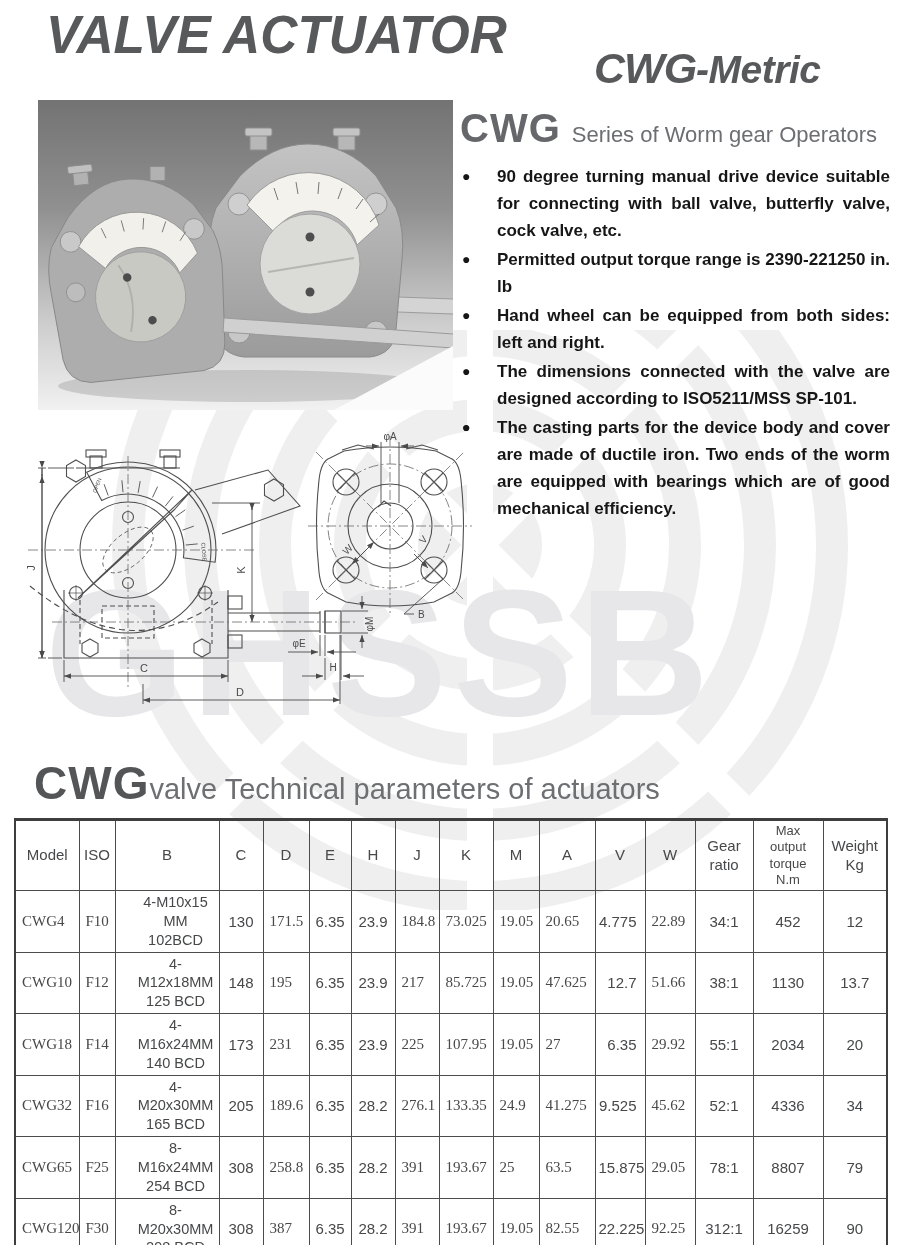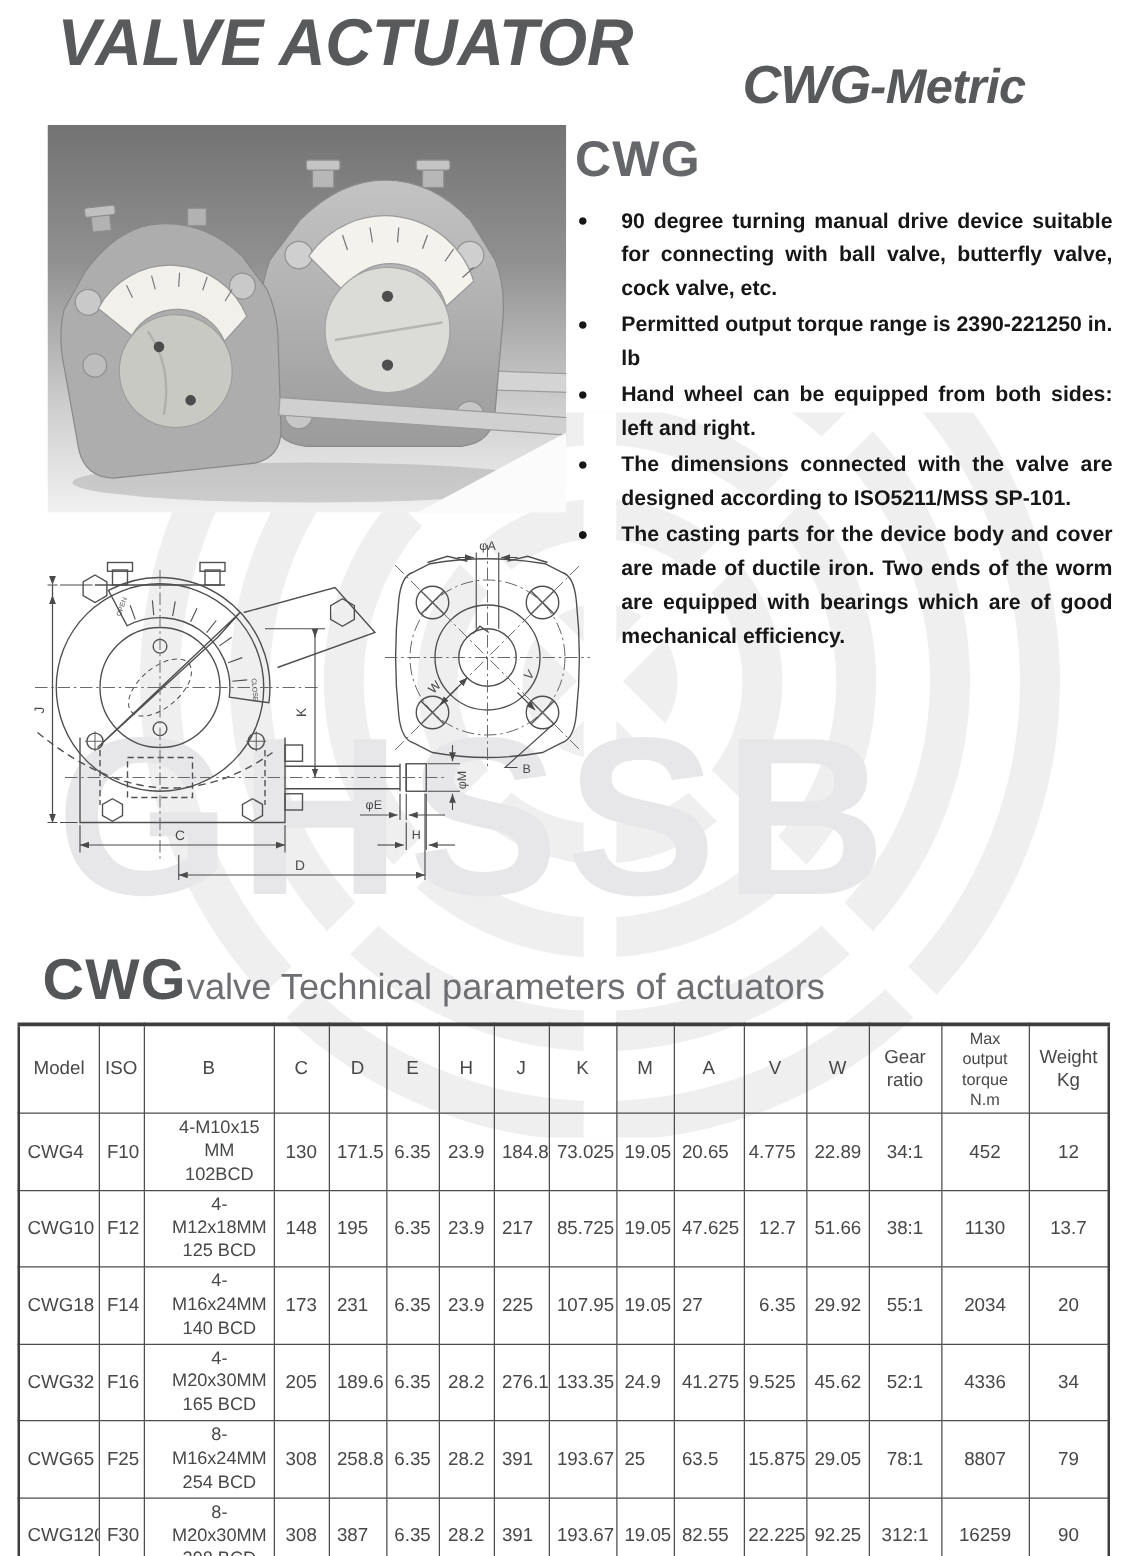--- a/index.html
+++ b/index.html
@@ -159,6 +159,7 @@
   <section class="intro">
     <div class="intro-head">
       <span class="intro-cwg">CWG</span>
+      <span class="intro-sub">Series of Worm gear Operators</span>
     </div>
     <ul class="bullets">
       <li><span class="dot">●</span><span>90 degree turning manual drive device suitable for connecting with ball valve, butterfly valve, cock valve, etc.</span></li>

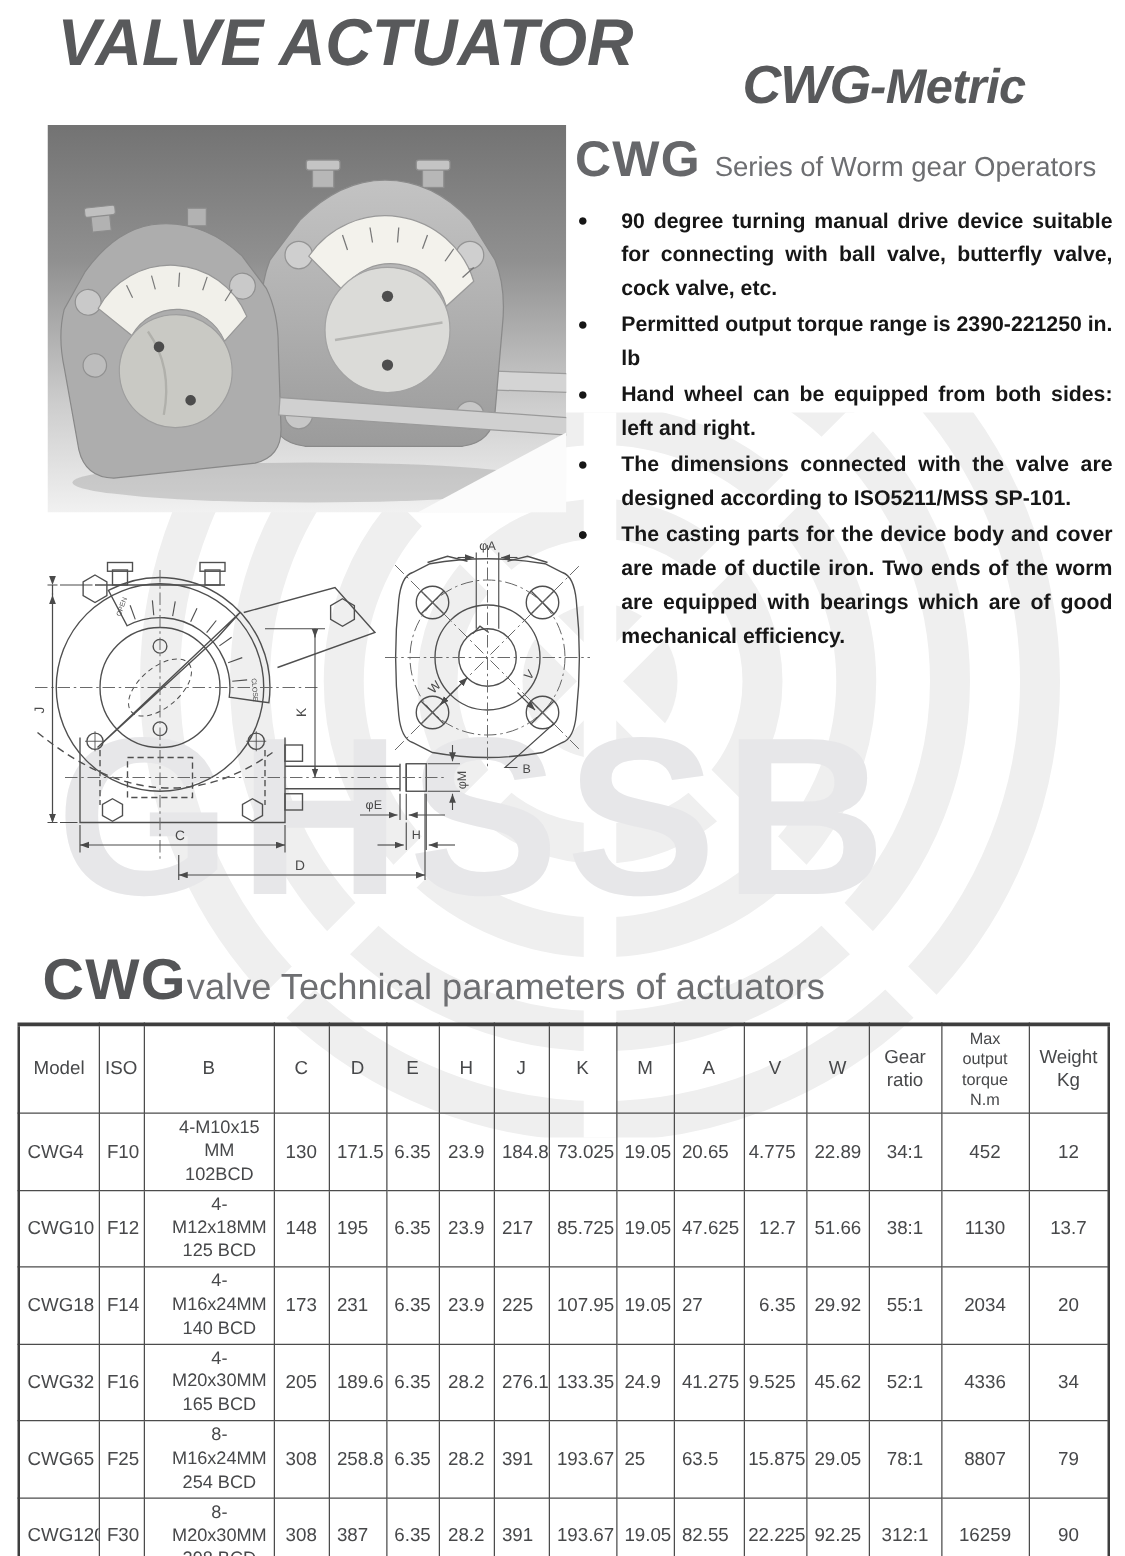--- a/index.html
+++ b/index.html
@@ -50,7 +50,7 @@
   .spec-table tbody tr{height:59px;}
   .spec-table th{font-weight:normal;line-height:1.25;}
   .spec-table th.small-head{font-size:13px;}
-  .spec-table td.a-l{text-align:left;padding-left:6px;}
+  .spec-table td.a-l{text-align:left;padding-left:6px;font-family:Liberation Serif, serif;}
   .spec-table td.a-r{text-align:right;padding-right:8px;}
   .spec-table td.a-c{text-align:center;}
   .spec-table td.bcol{white-space:pre-line;font-size:14.5px;line-height:1.3;text-align:center;padding-left:20px;}

